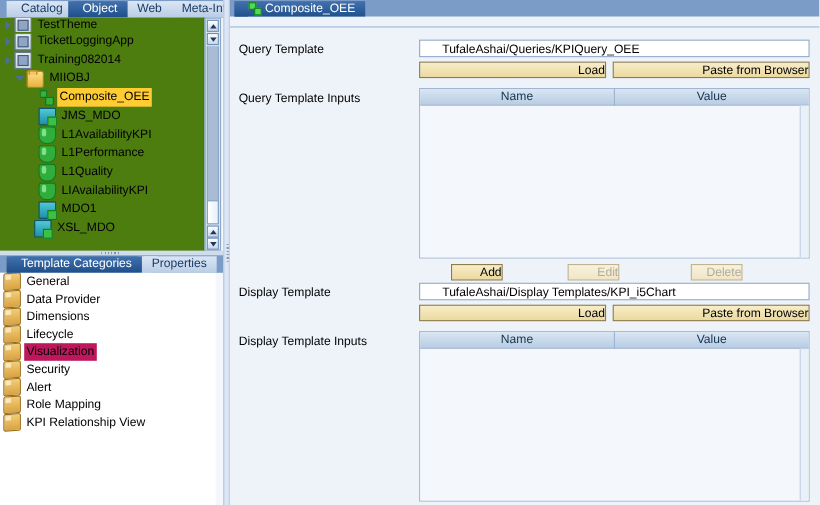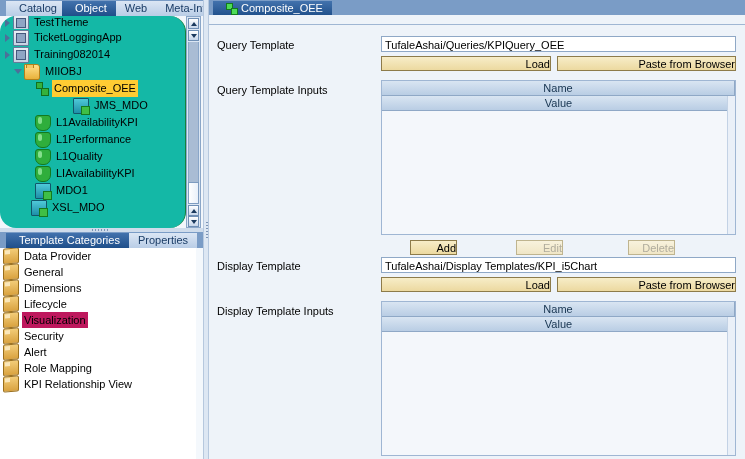--- a/index.html
+++ b/index.html
@@ -37,7 +37,7 @@
   #treepane{position:absolute;left:0;top:0;width:203px;height:228px;background:#f2f6fb;}
   #treebody{
     position:absolute;left:0;top:16px;width:185px;height:212px;
-    background:#14b8a6;overflow:hidden;border-right:1px solid #15803d;border-radius:16px;
+    background:#4d7c0f;overflow:hidden;border-right:1px solid #15803d;
   }
   .trow{height:17px;line-height:17px;display:flex;align-items:center;white-space:nowrap;}
   .twist{width:11px;height:17px;display:inline-block;position:relative;flex:0 0 11px;}

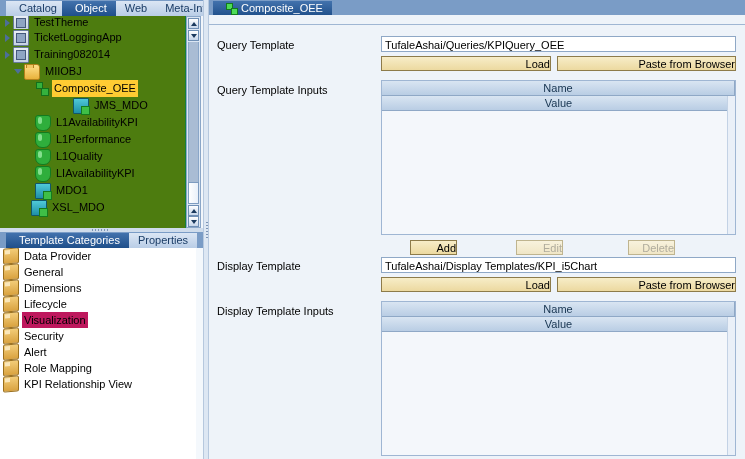--- a/index.html
+++ b/index.html
@@ -107,7 +107,7 @@
   .fld-label{position:absolute;font-size:11px;color:#000;white-space:nowrap;}
 
   .txtbox{position:absolute;height:16px;line-height:16px;background:#fff;
-     border:1px solid #8fa8c6;box-sizing:border-box;font-size:11px;padding:0 3px;
+     border:1px solid #8fa8c6;box-sizing:border-box;font-size:11px;padding:0 20px;
      color:#000;white-space:nowrap;overflow:hidden;}
 
   .btn{position:absolute;height:15px;line-height:14px;text-align:right;font-size:11px;

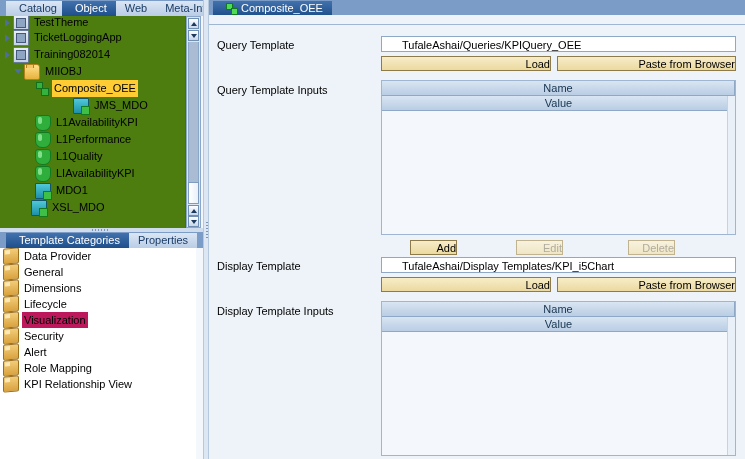--- a/index.html
+++ b/index.html
@@ -116,7 +116,7 @@
   .btn.disabled{color:#b0ac9d;background:linear-gradient(to bottom,#f8f2dd,#f0e6c6);border-color:#bfb48f;}
 
   .grid{position:absolute;background:#f2f6fb;border:1px solid #9fb6d3;box-sizing:border-box;}
-  .ghead{display:flex;height:15px;flex-direction:column;}
+  .ghead{display:flex;height:15px;}
   .gh{flex:1;height:15px;line-height:14px;text-align:center;font-size:11px;
      background:linear-gradient(to bottom,#d9e5f2,#b9cde4);
      border-right:1px solid #8fa8c6;border-bottom:1px solid #8fa8c6;box-sizing:border-box;color:#16334f;}

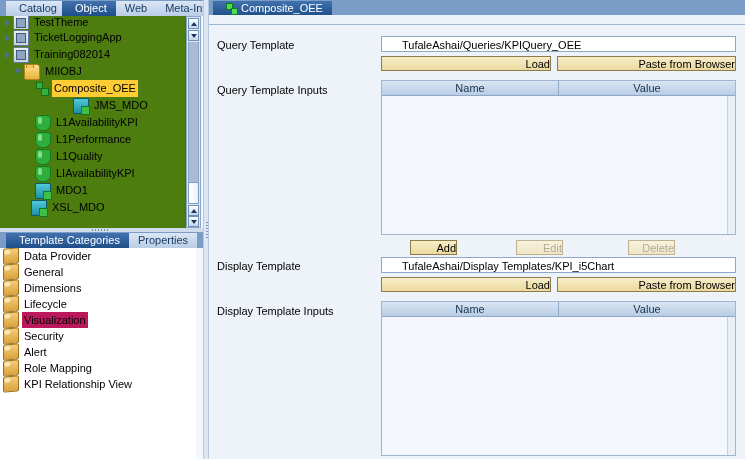--- a/index.html
+++ b/index.html
@@ -166,7 +166,7 @@
             <span class="ico ico-comp"></span>
             <span class="tlabel hl">Composite_OEE</span>
           </div>
-          <div class="trow" style="padding-left: 24px; margin-left: 38px;">
+          <div class="trow" style="padding-left: 24px;">
             <span class="twist"></span>
             <span class="ico ico-mdo"></span>
             <span class="tlabel">JMS_MDO</span>

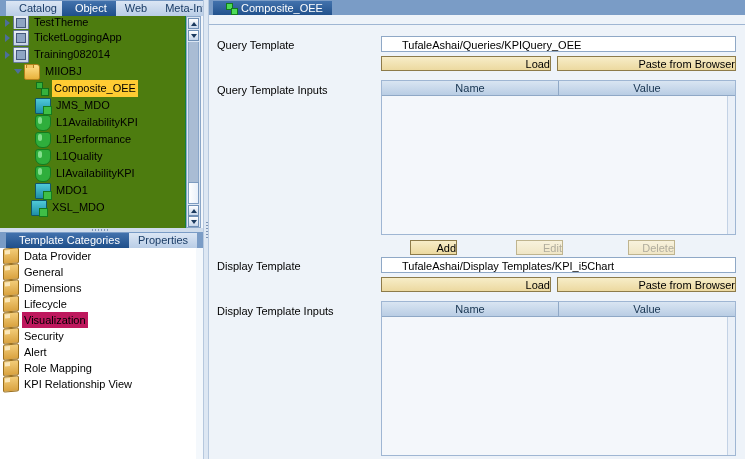--- a/index.html
+++ b/index.html
@@ -227,11 +227,11 @@
       <div id="catlist">
           <div class="crow">
             <span class="ico ico-cube"></span>
+            <span class="clabel">General</span>
+          </div>
+          <div class="crow">
+            <span class="ico ico-cube"></span>
             <span class="clabel">Data Provider</span>
-          </div>
-          <div class="crow">
-            <span class="ico ico-cube"></span>
-            <span class="clabel">General</span>
           </div>
           <div class="crow">
             <span class="ico ico-cube"></span>

